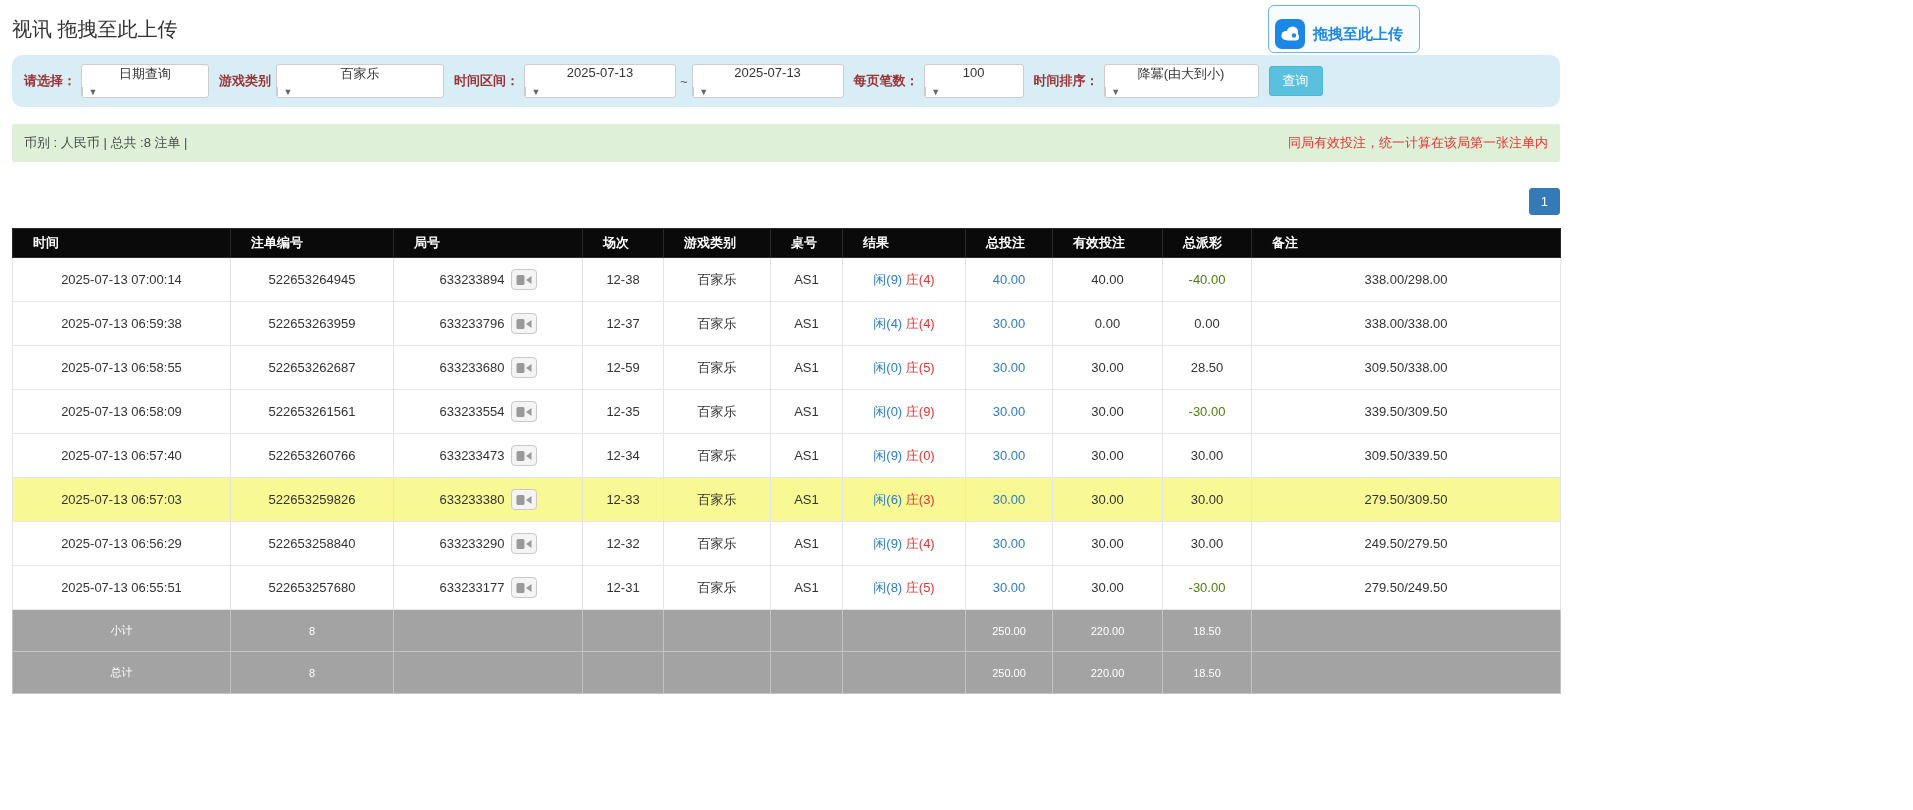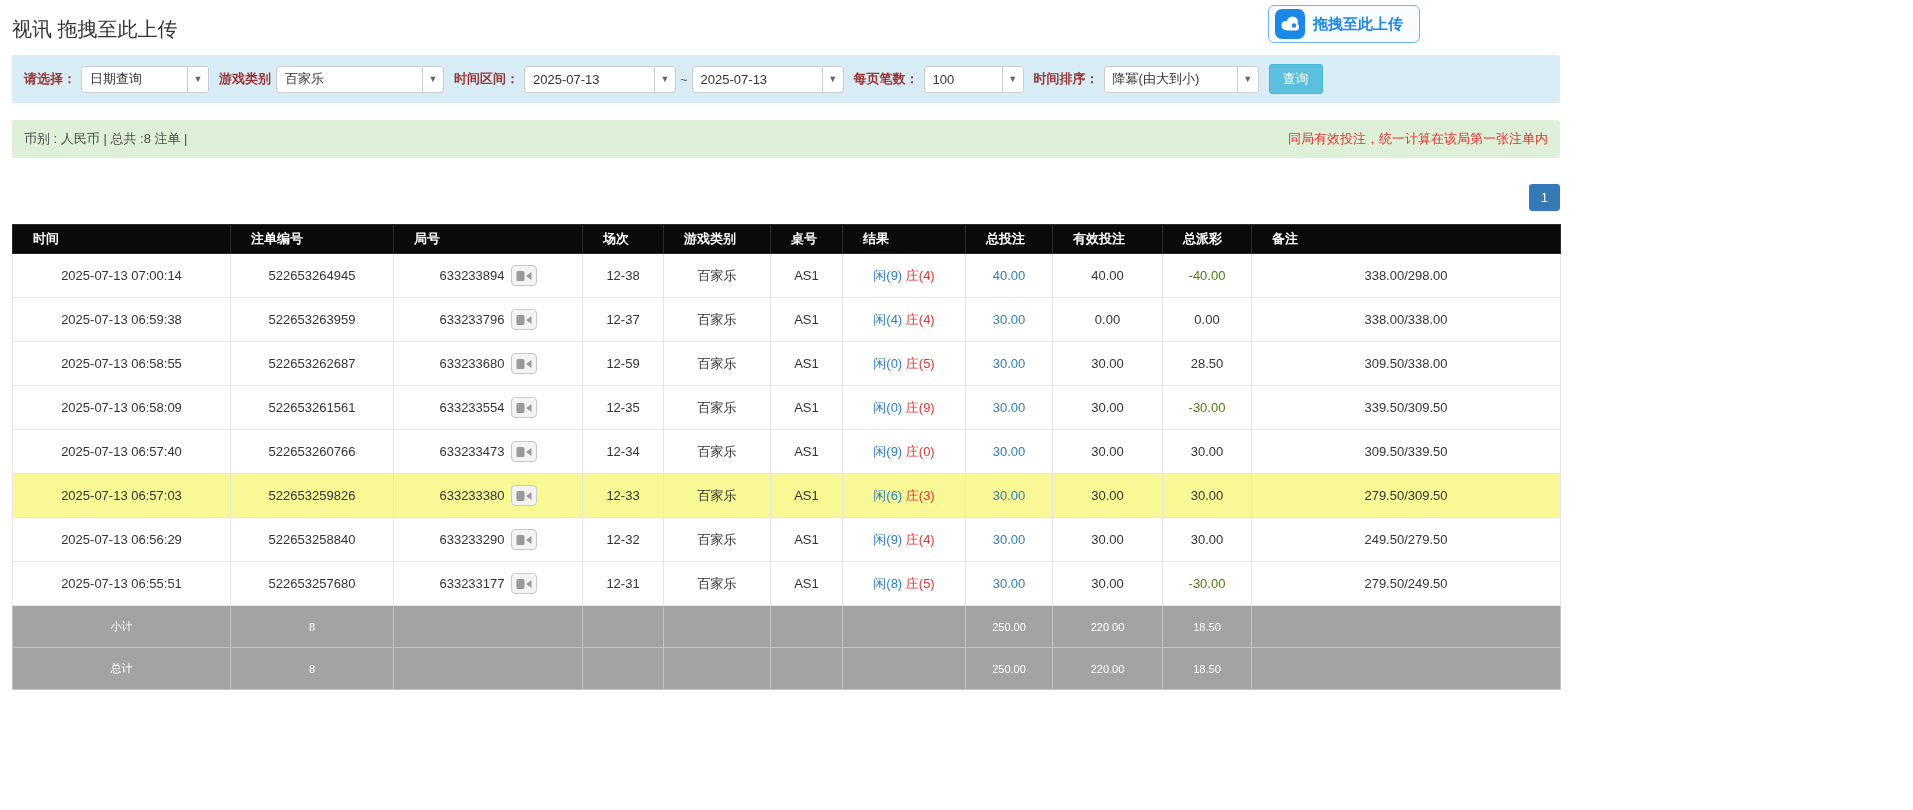--- a/index.html
+++ b/index.html
@@ -21,7 +21,7 @@
     position:absolute; top:5px; left:1268px;
     display:flex; align-items:center; gap:8px;
     background:#f8fcff; border:1px solid #6db3ef; border-radius:6px;
-    padding:3px 16px 3px 6px; cursor:pointer;
+    padding:13px 16px 3px 6px; cursor:pointer;
     color:#1b87e6; font-weight:bold; font-size:15px;
     font-family:"Liberation Sans", sans-serif;
   }

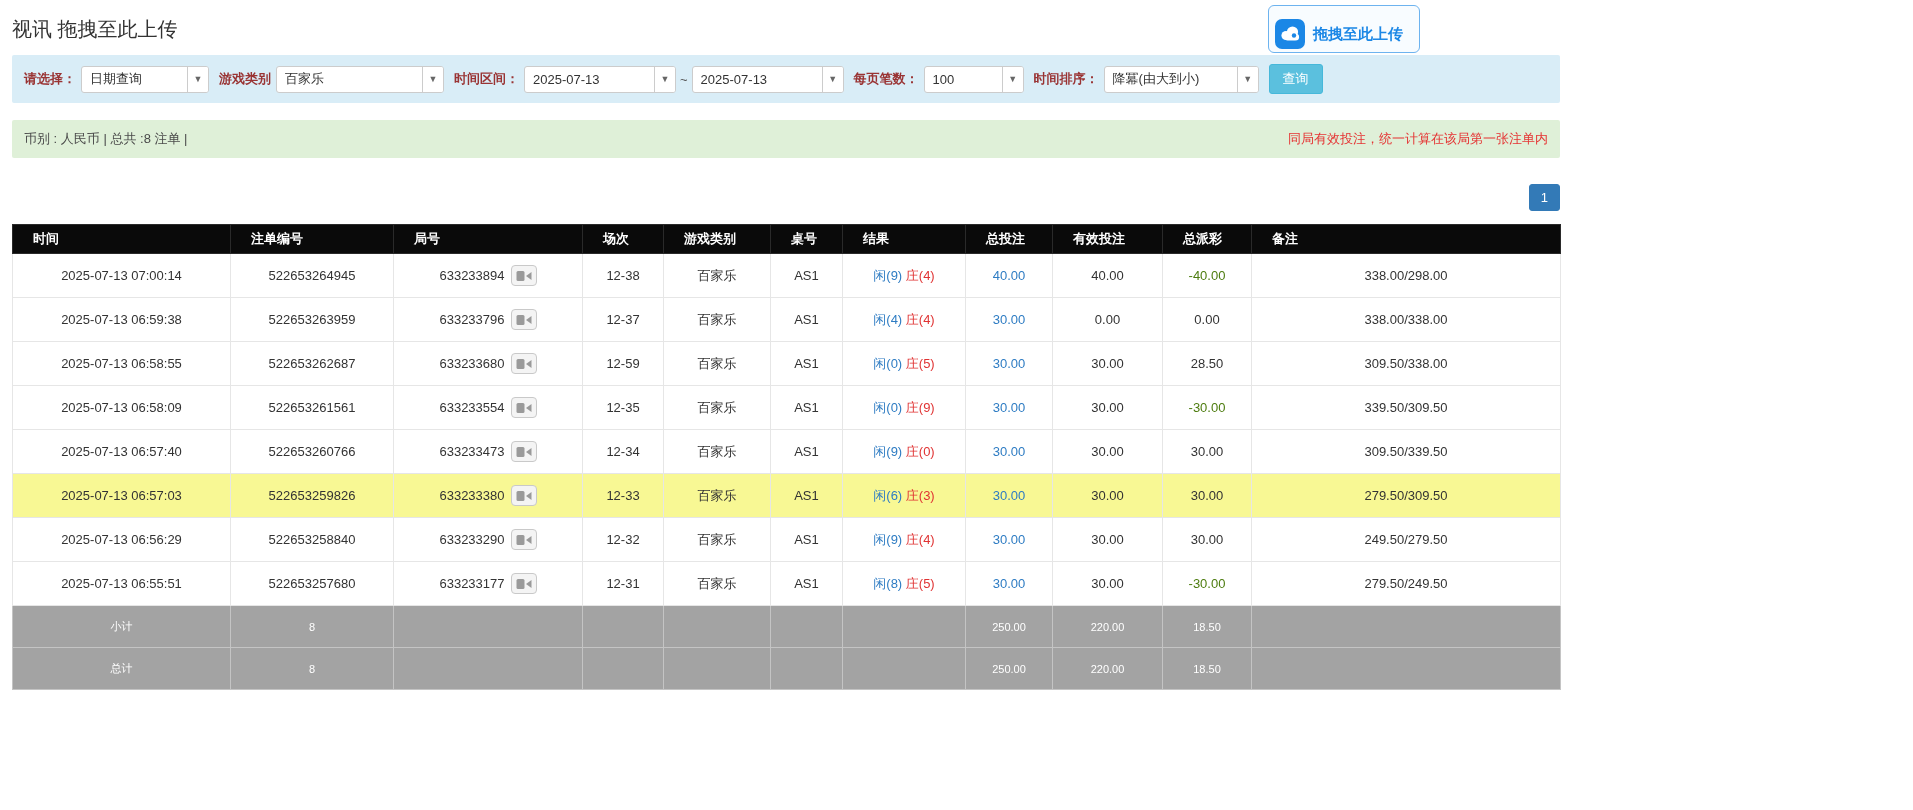--- a/index.html
+++ b/index.html
@@ -29,7 +29,7 @@
 
   
   .filter-bar {
-    width:1548px; background:#d9edf7; border-radius:2px;
+    width:1548px; background:#d9edf7; border-radius:10px;
     padding:9px 10px; display:flex; align-items:center;
   }
   .flabel { color:#993333; font-weight:bold; font-size:13px; margin:0 5px 0 10px; white-space:nowrap; }

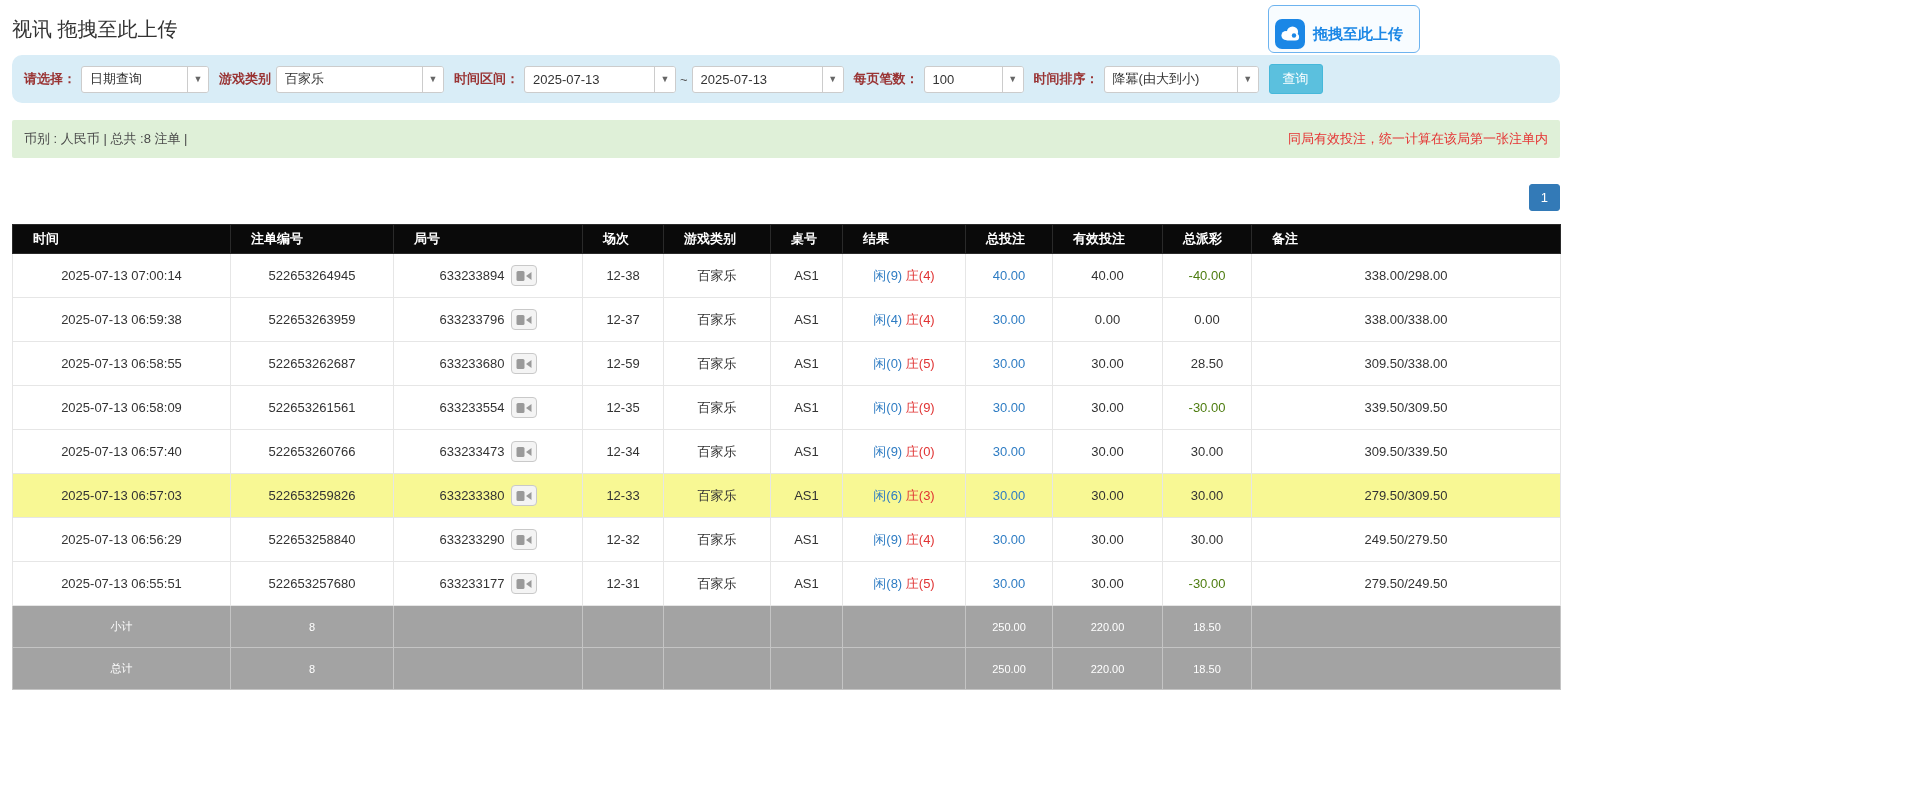--- a/index.html
+++ b/index.html
@@ -36,8 +36,8 @@
   .flabel.first { margin-left:2px; }
   .combo {
     background:#fff; border:1px solid #ccc; border-radius:3px;
-    height:27px; display:inline-flex; align-items:center; justify-content:space-between;
-    cursor:pointer; overflow:hidden;
+    height:34px; display:inline-flex; align-items:center; justify-content:space-between;
+    cursor:pointer; overflow:hidden;flex-direction:column;
   }
   .combo-text { padding:0 8px; font-size:13px; color:#333; white-space:nowrap; }
   .combo-arrow {

